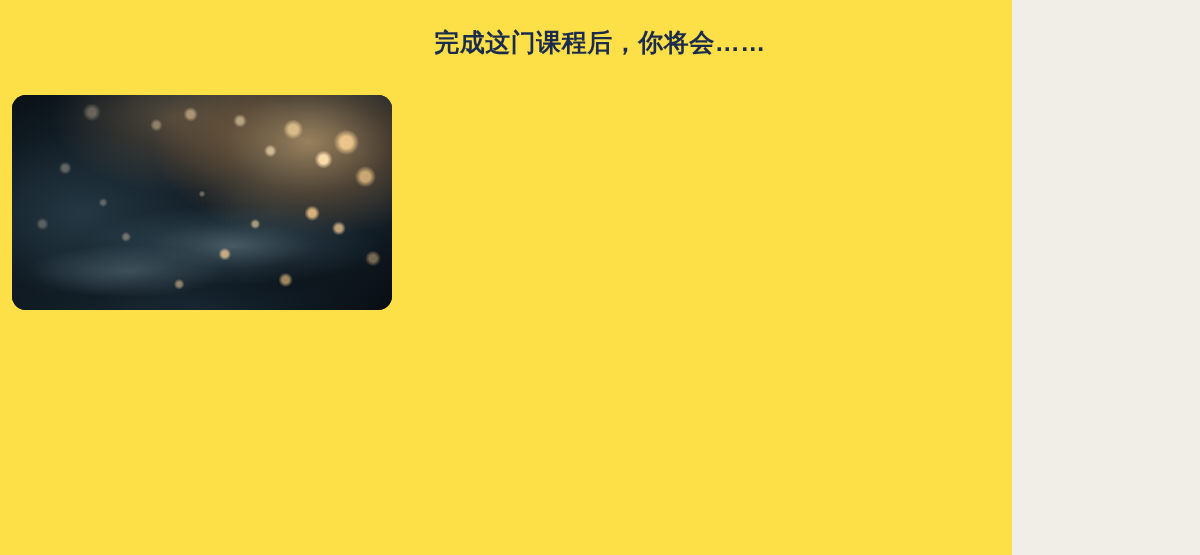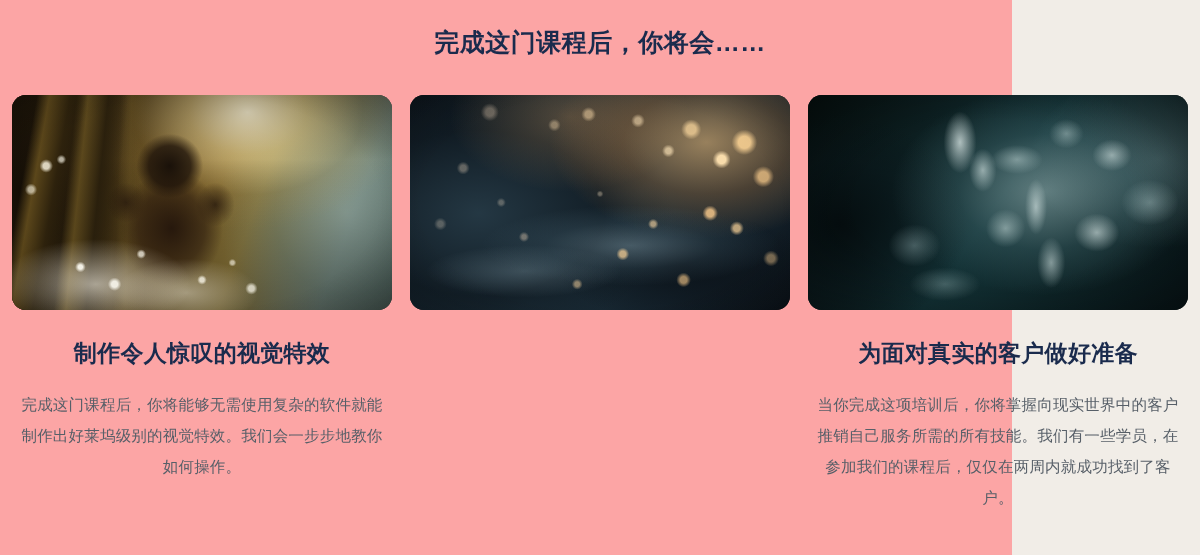--- a/index.html
+++ b/index.html
@@ -20,7 +20,7 @@
     position: relative;
     width: 1012px;
     height: 555px;
-    background: #fca5a5;
+    background: #fde047;
   }
 
   

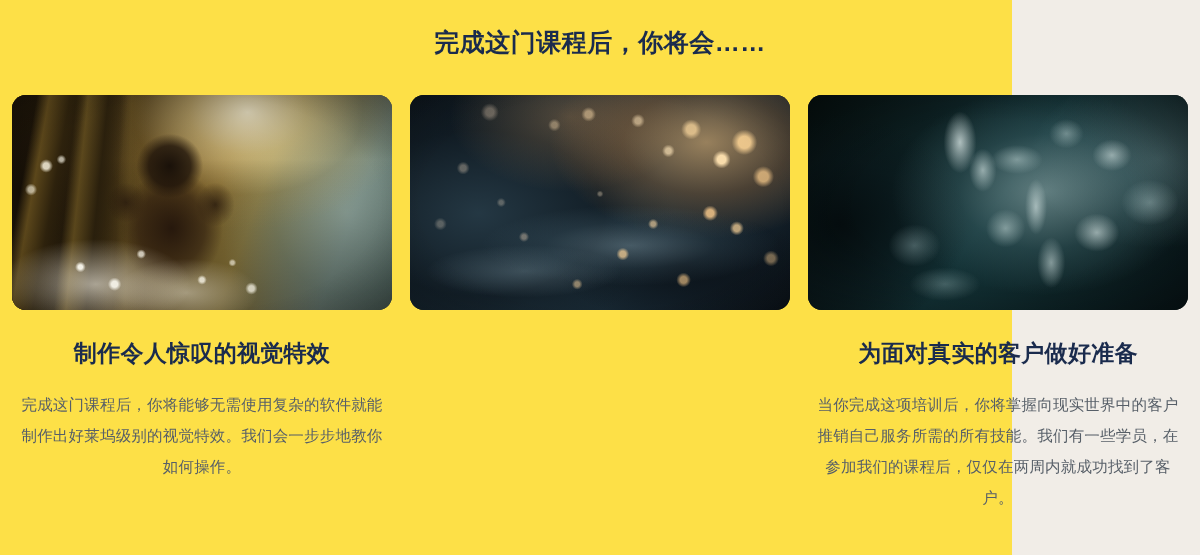--- a/index.html
+++ b/index.html
@@ -211,18 +211,6 @@
 
   <div class="cards">
 
-    <div class="card">
-      <div class="card-media">
-        <div class="layer img1-base"></div>
-        <div class="layer img1-darkleft"></div>
-        <div class="layer img1-pillar"></div>
-        <div class="layer img1-figure"></div>
-        <div class="layer img1-spray"></div>
-        <div class="layer media-vignette"></div>
-      </div>
-      <div class="card-title">制作令人惊叹的视觉特效</div>
-      <div class="card-body">完成这门课程后，你将能够无需使用复杂的软件就能制作出好莱坞级别的视觉特效。我们会一步步地教你如何操作。</div>
-    </div>
 
     <div class="card">
       <div class="card-media">

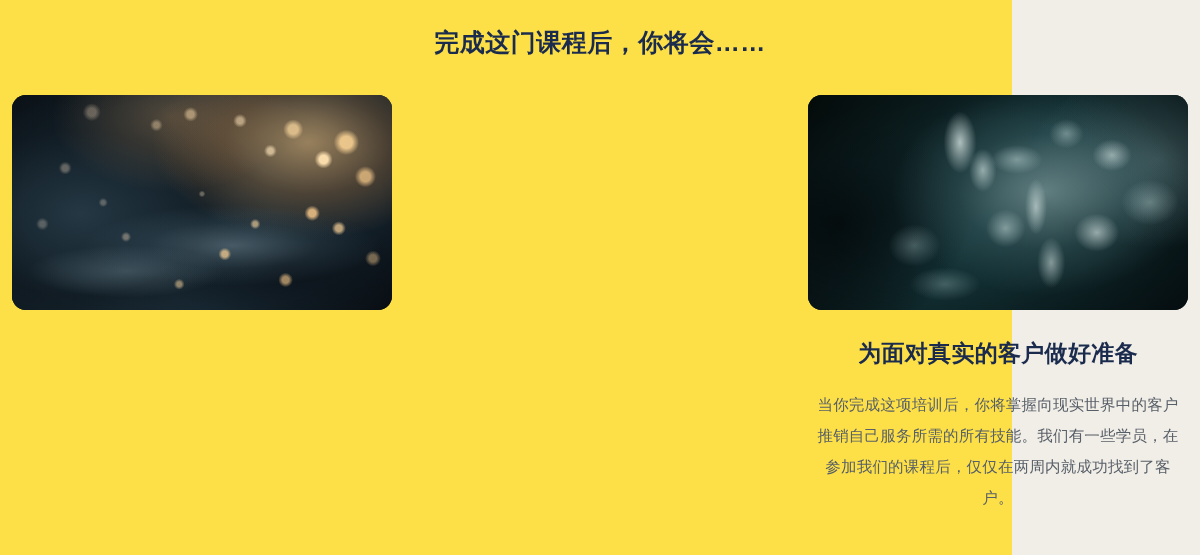--- a/index.html
+++ b/index.html
@@ -221,15 +221,6 @@
       </div>
     </div>
 
-    <div class="card">
-      <div class="card-media">
-        <div class="layer img3-base"></div>
-        <div class="layer img3-wisps"></div>
-        <div class="layer img3-vignette"></div>
-      </div>
-      <div class="card-title">为面对真实的客户做好准备</div>
-      <div class="card-body">当你完成这项培训后，你将掌握向现实世界中的客户推销自己服务所需的所有技能。我们有一些学员，在参加我们的课程后，仅仅在两周内就成功找到了客户。</div>
-    </div>
 
   </div>
 </div>

